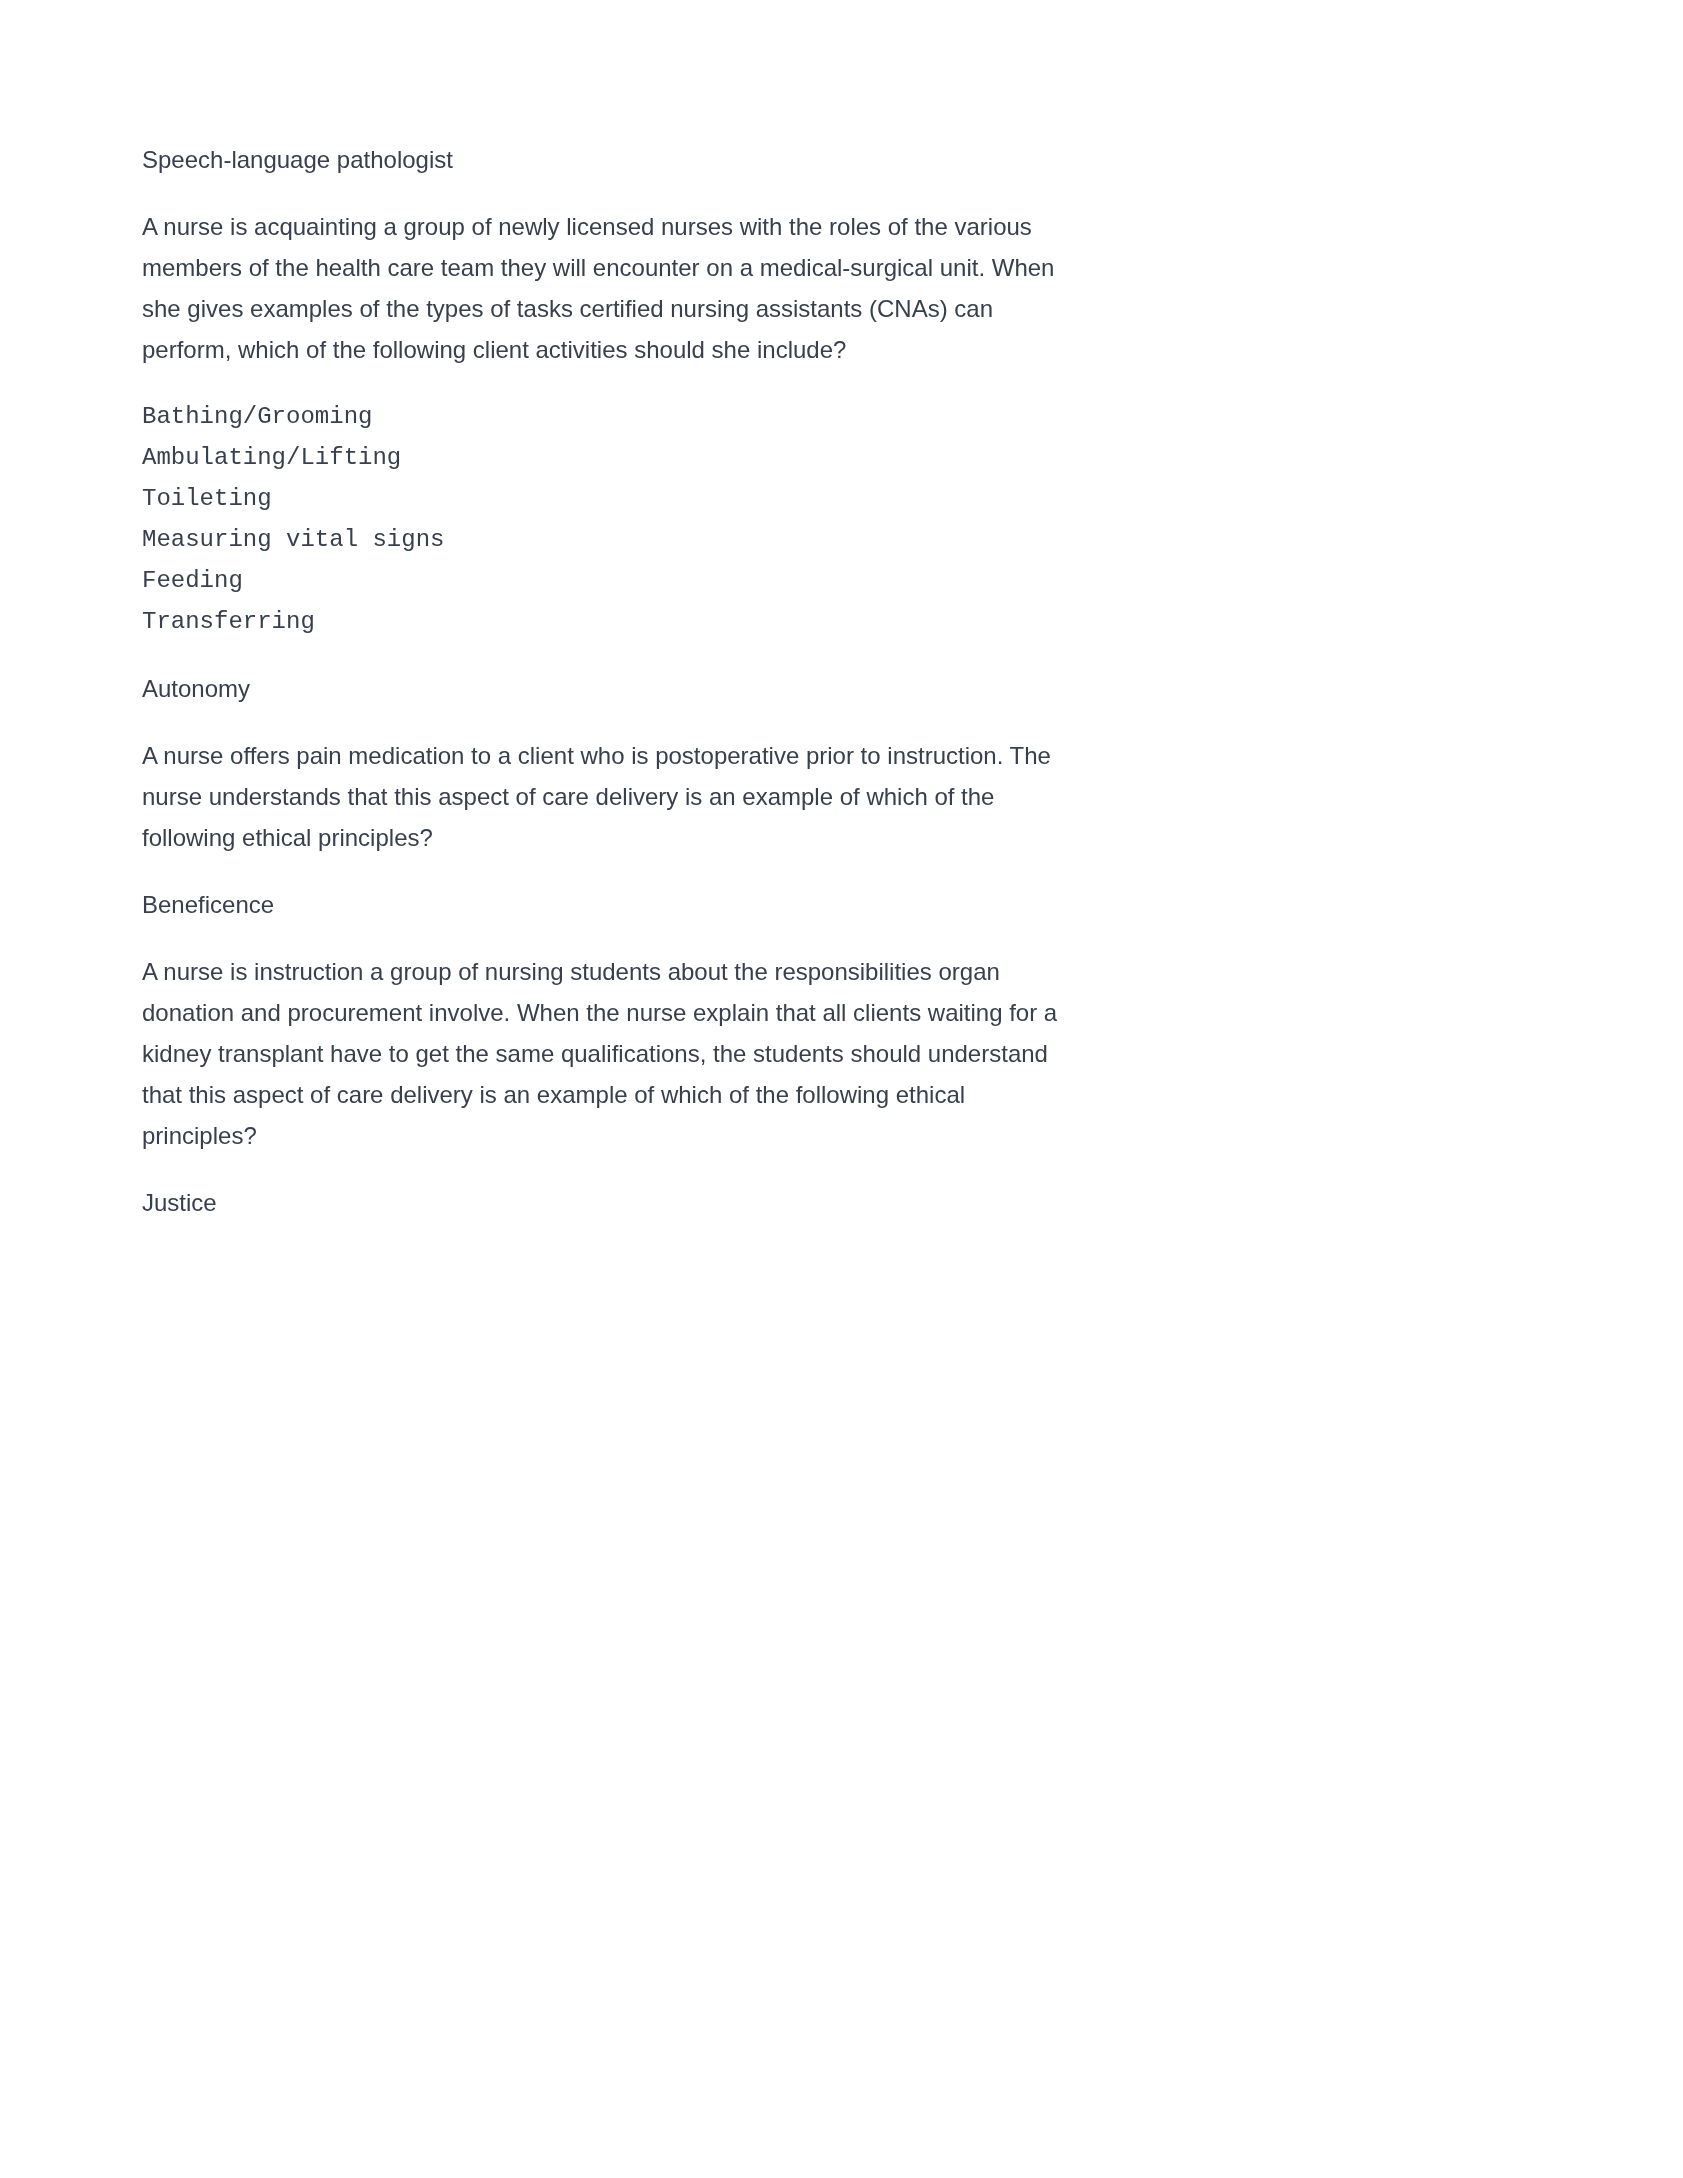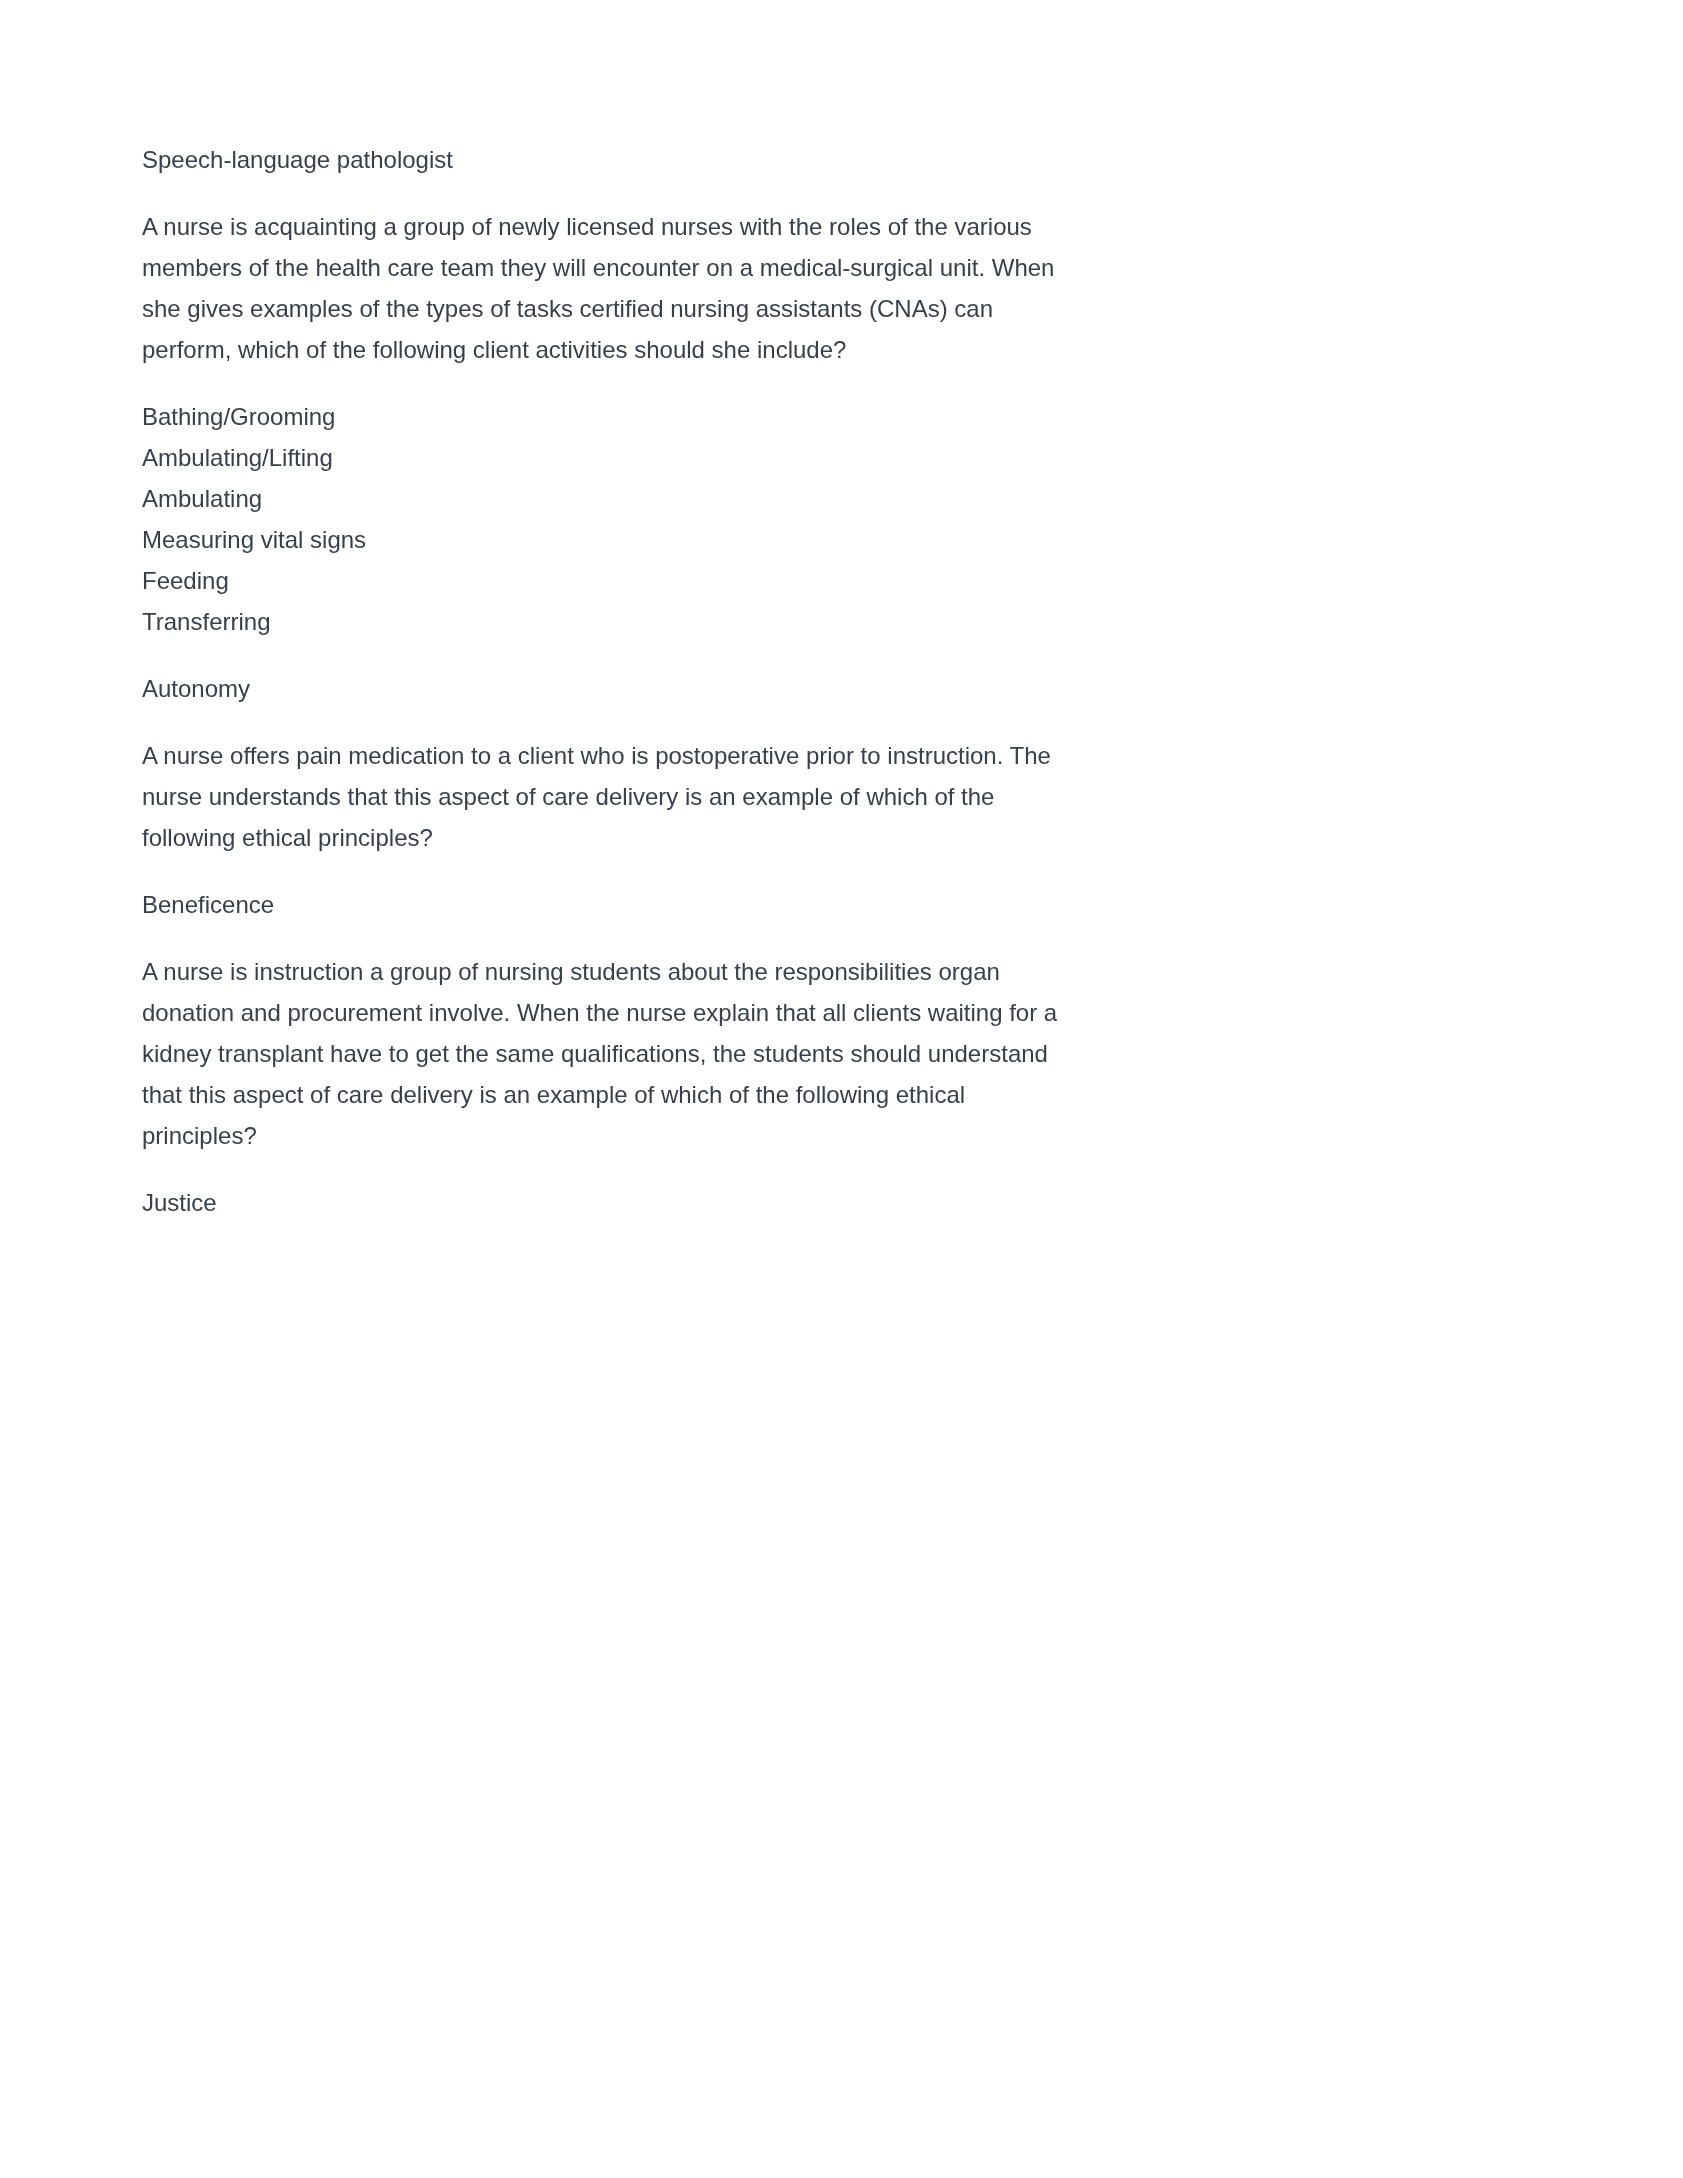--- a/index.html
+++ b/index.html
@@ -32,6 +32,7 @@
   }
   .options {
     margin: 16px 0 26px 0;
+    font-family: Liberation Mono, monospace;
   }
   .option-line {
     line-height: 41px;

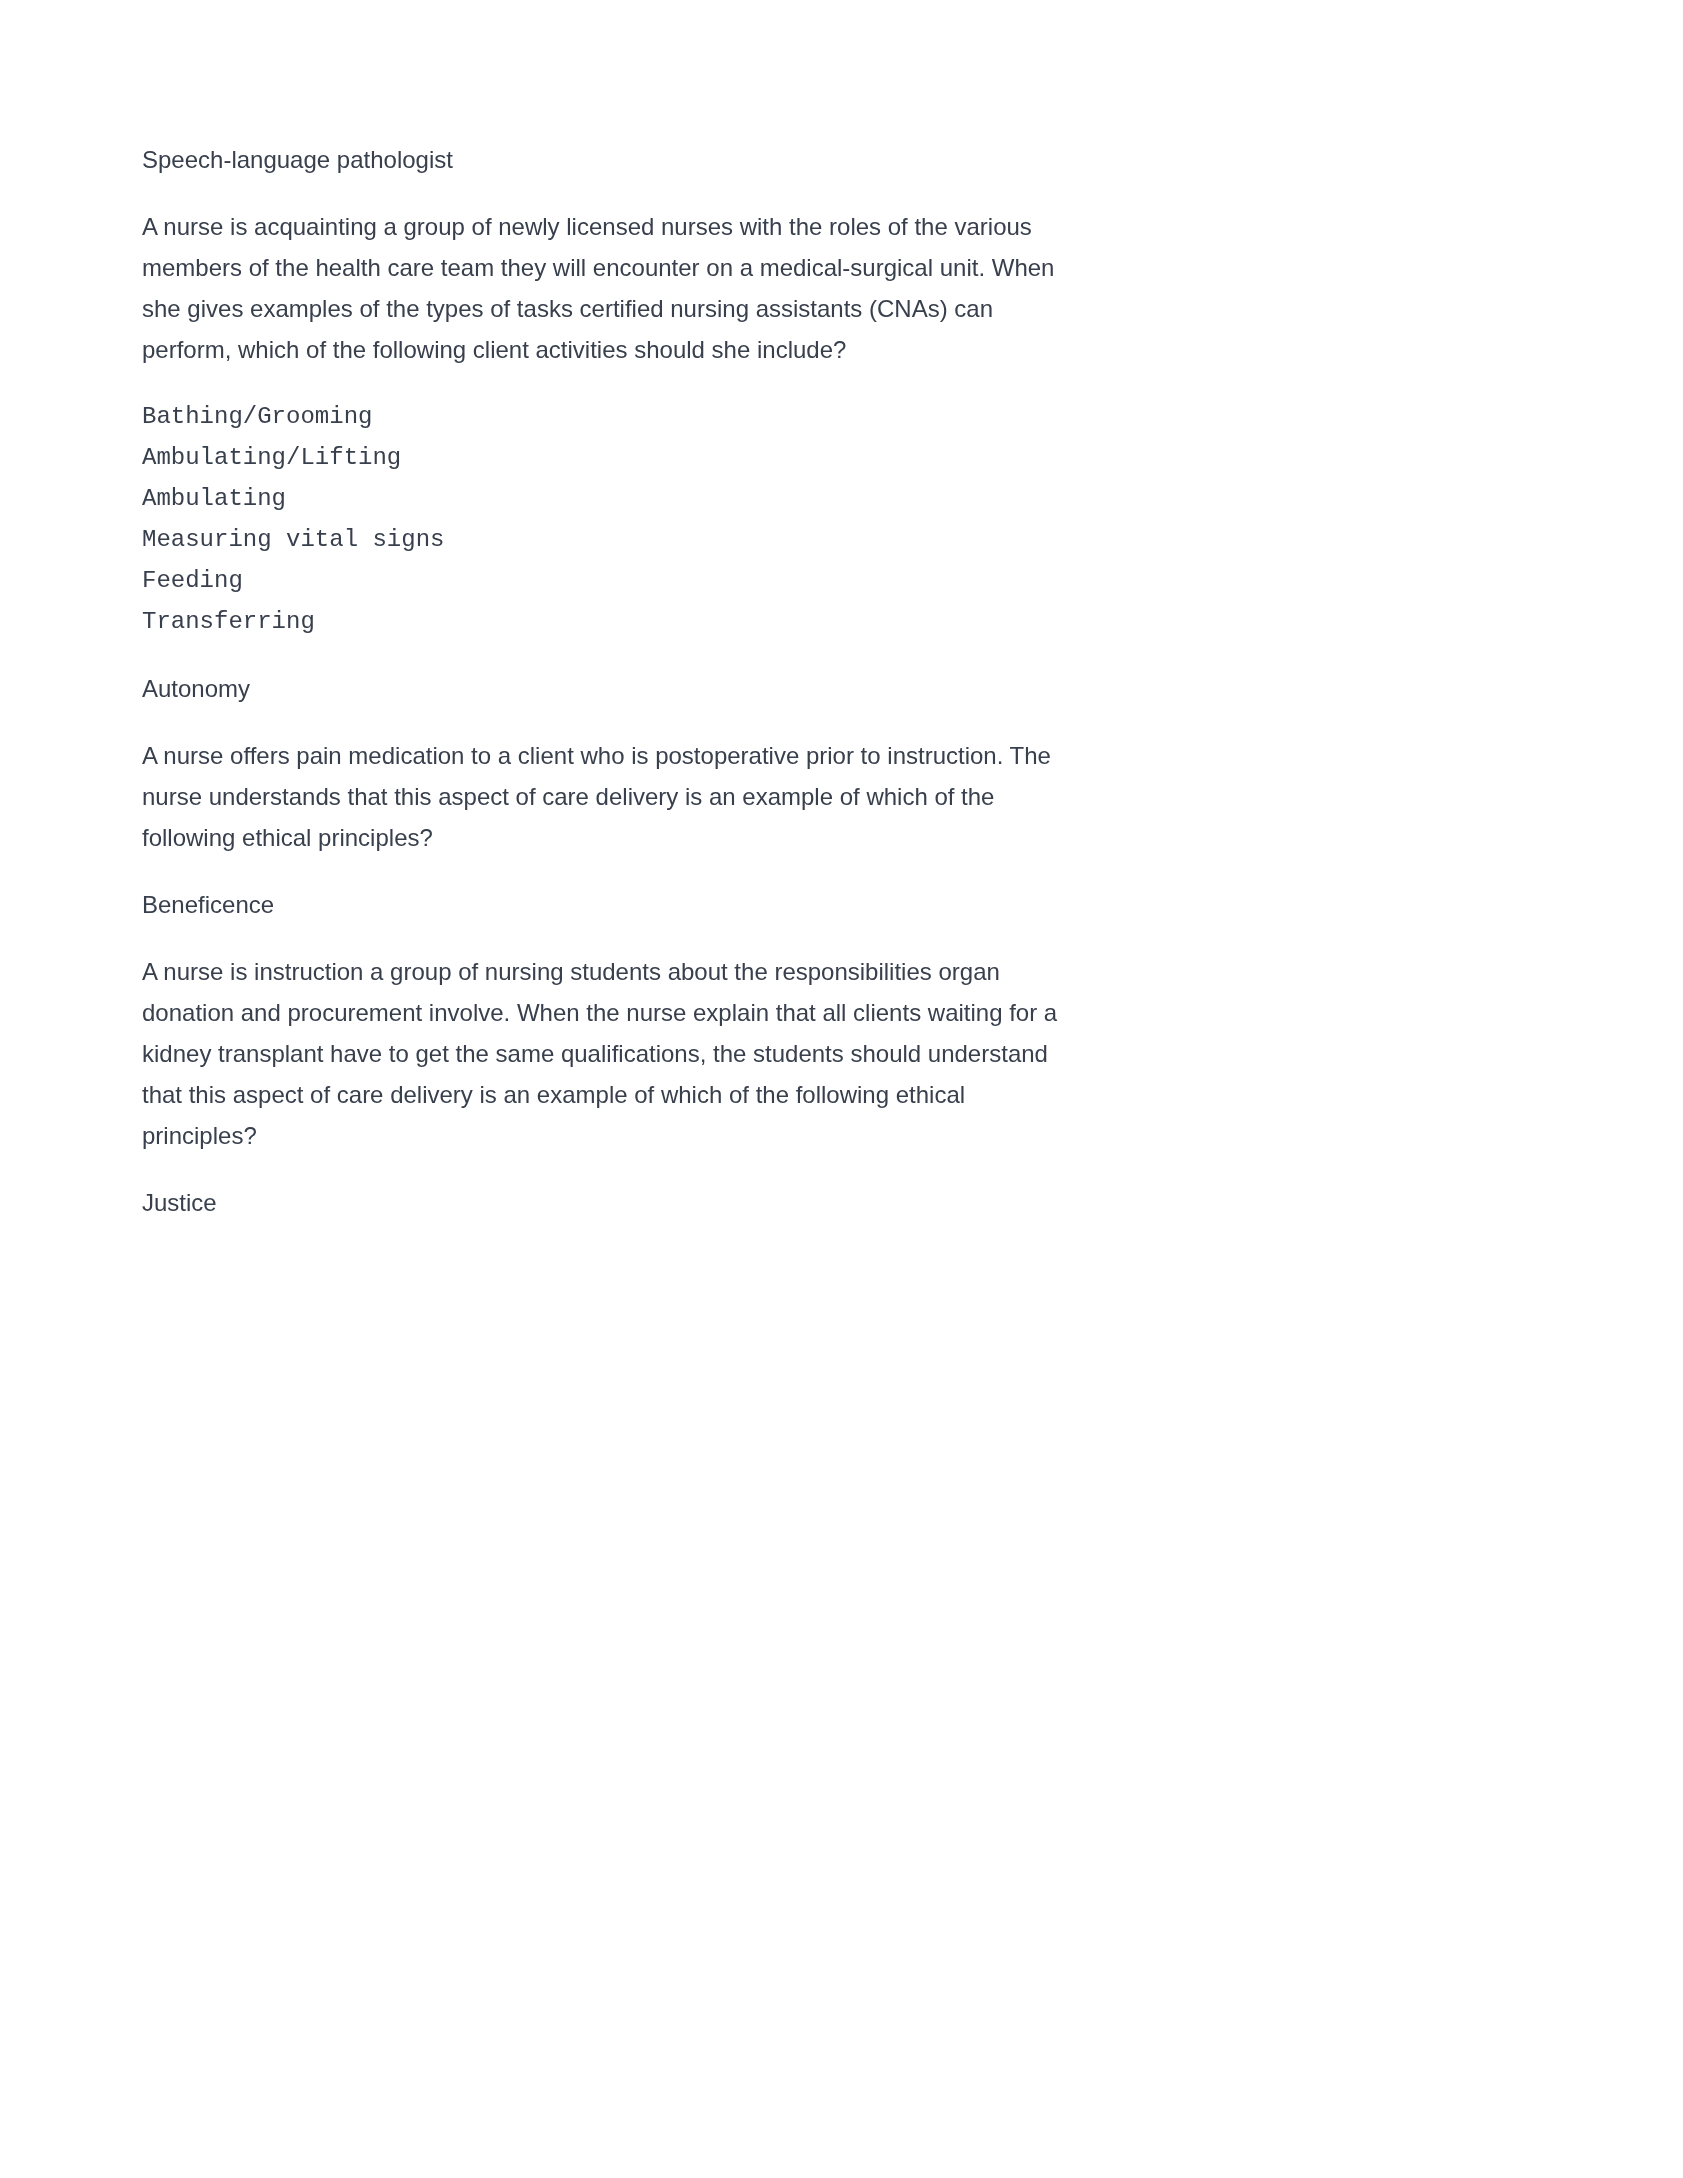--- a/index.html
+++ b/index.html
@@ -51,7 +51,7 @@
     <div class="options">
       <div class="option-line">Bathing/Grooming</div>
       <div class="option-line">Ambulating/Lifting</div>
-      <div class="option-line">Ambulating</div>
+      <div class="option-line">Toileting</div>
       <div class="option-line">Measuring vital signs</div>
       <div class="option-line">Feeding</div>
       <div class="option-line">Transferring</div>

